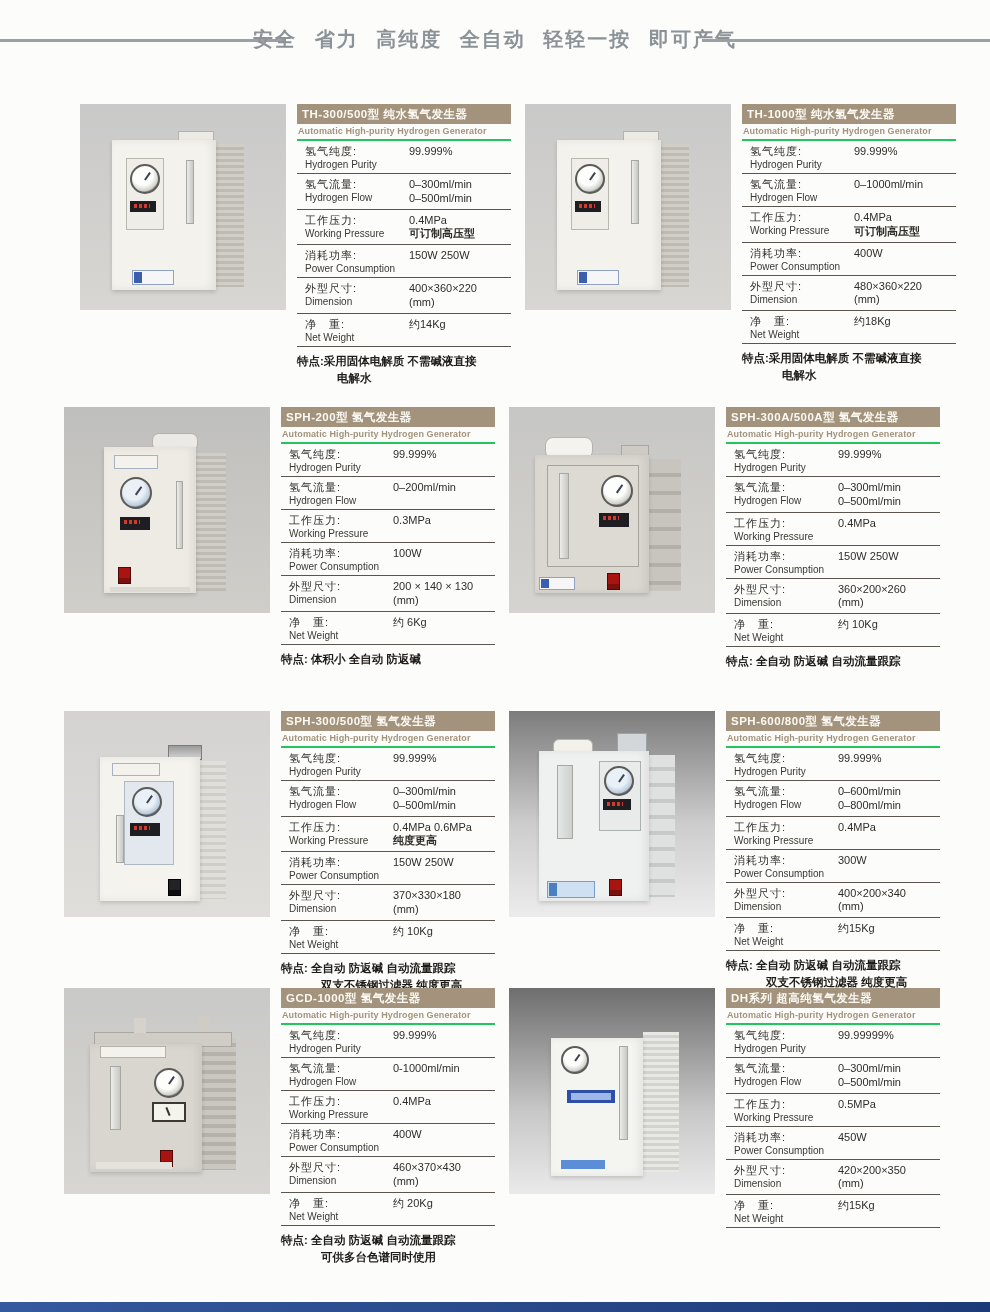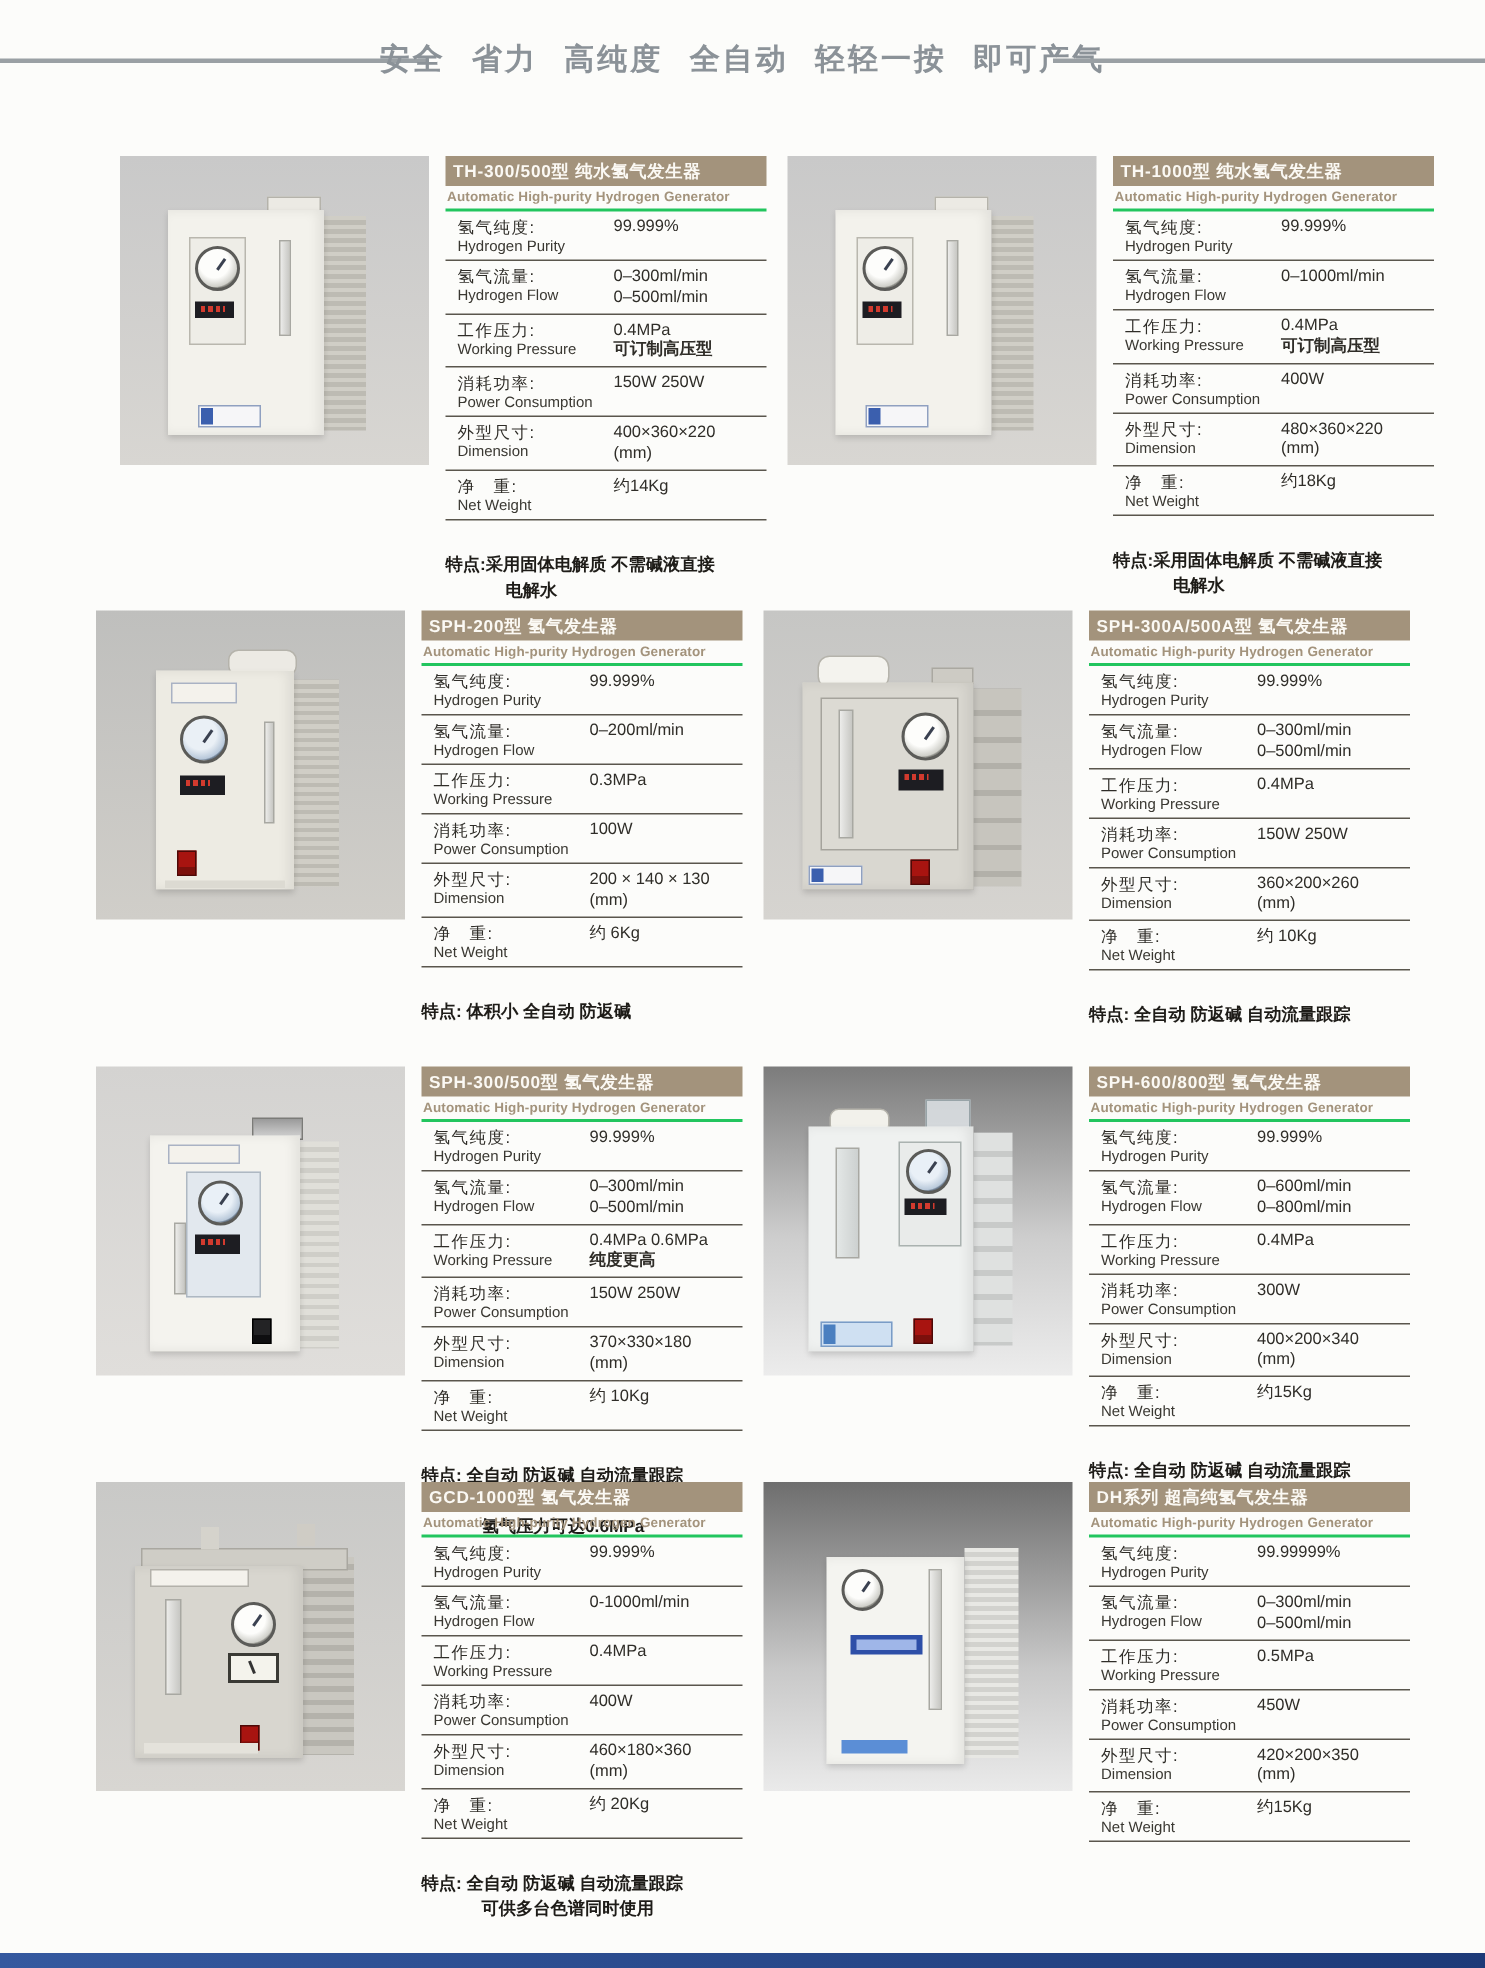--- a/index.html
+++ b/index.html
@@ -36,7 +36,7 @@
   .v1,.v2{line-height:1.25;}
   .v2:empty{display:none;}
   .v2.cjk{font-weight:bold;}
-  .features{margin-top:22px;font-size:11.5px;font-weight:bold;color:#1e1c18;line-height:1.5;}
+  .features{margin-top:6px;font-size:11.5px;font-weight:bold;color:#1e1c18;line-height:1.5;}
   .feature-line:empty{display:none;}
   .feature-line:not(:first-child){padding-left:40px;}
 

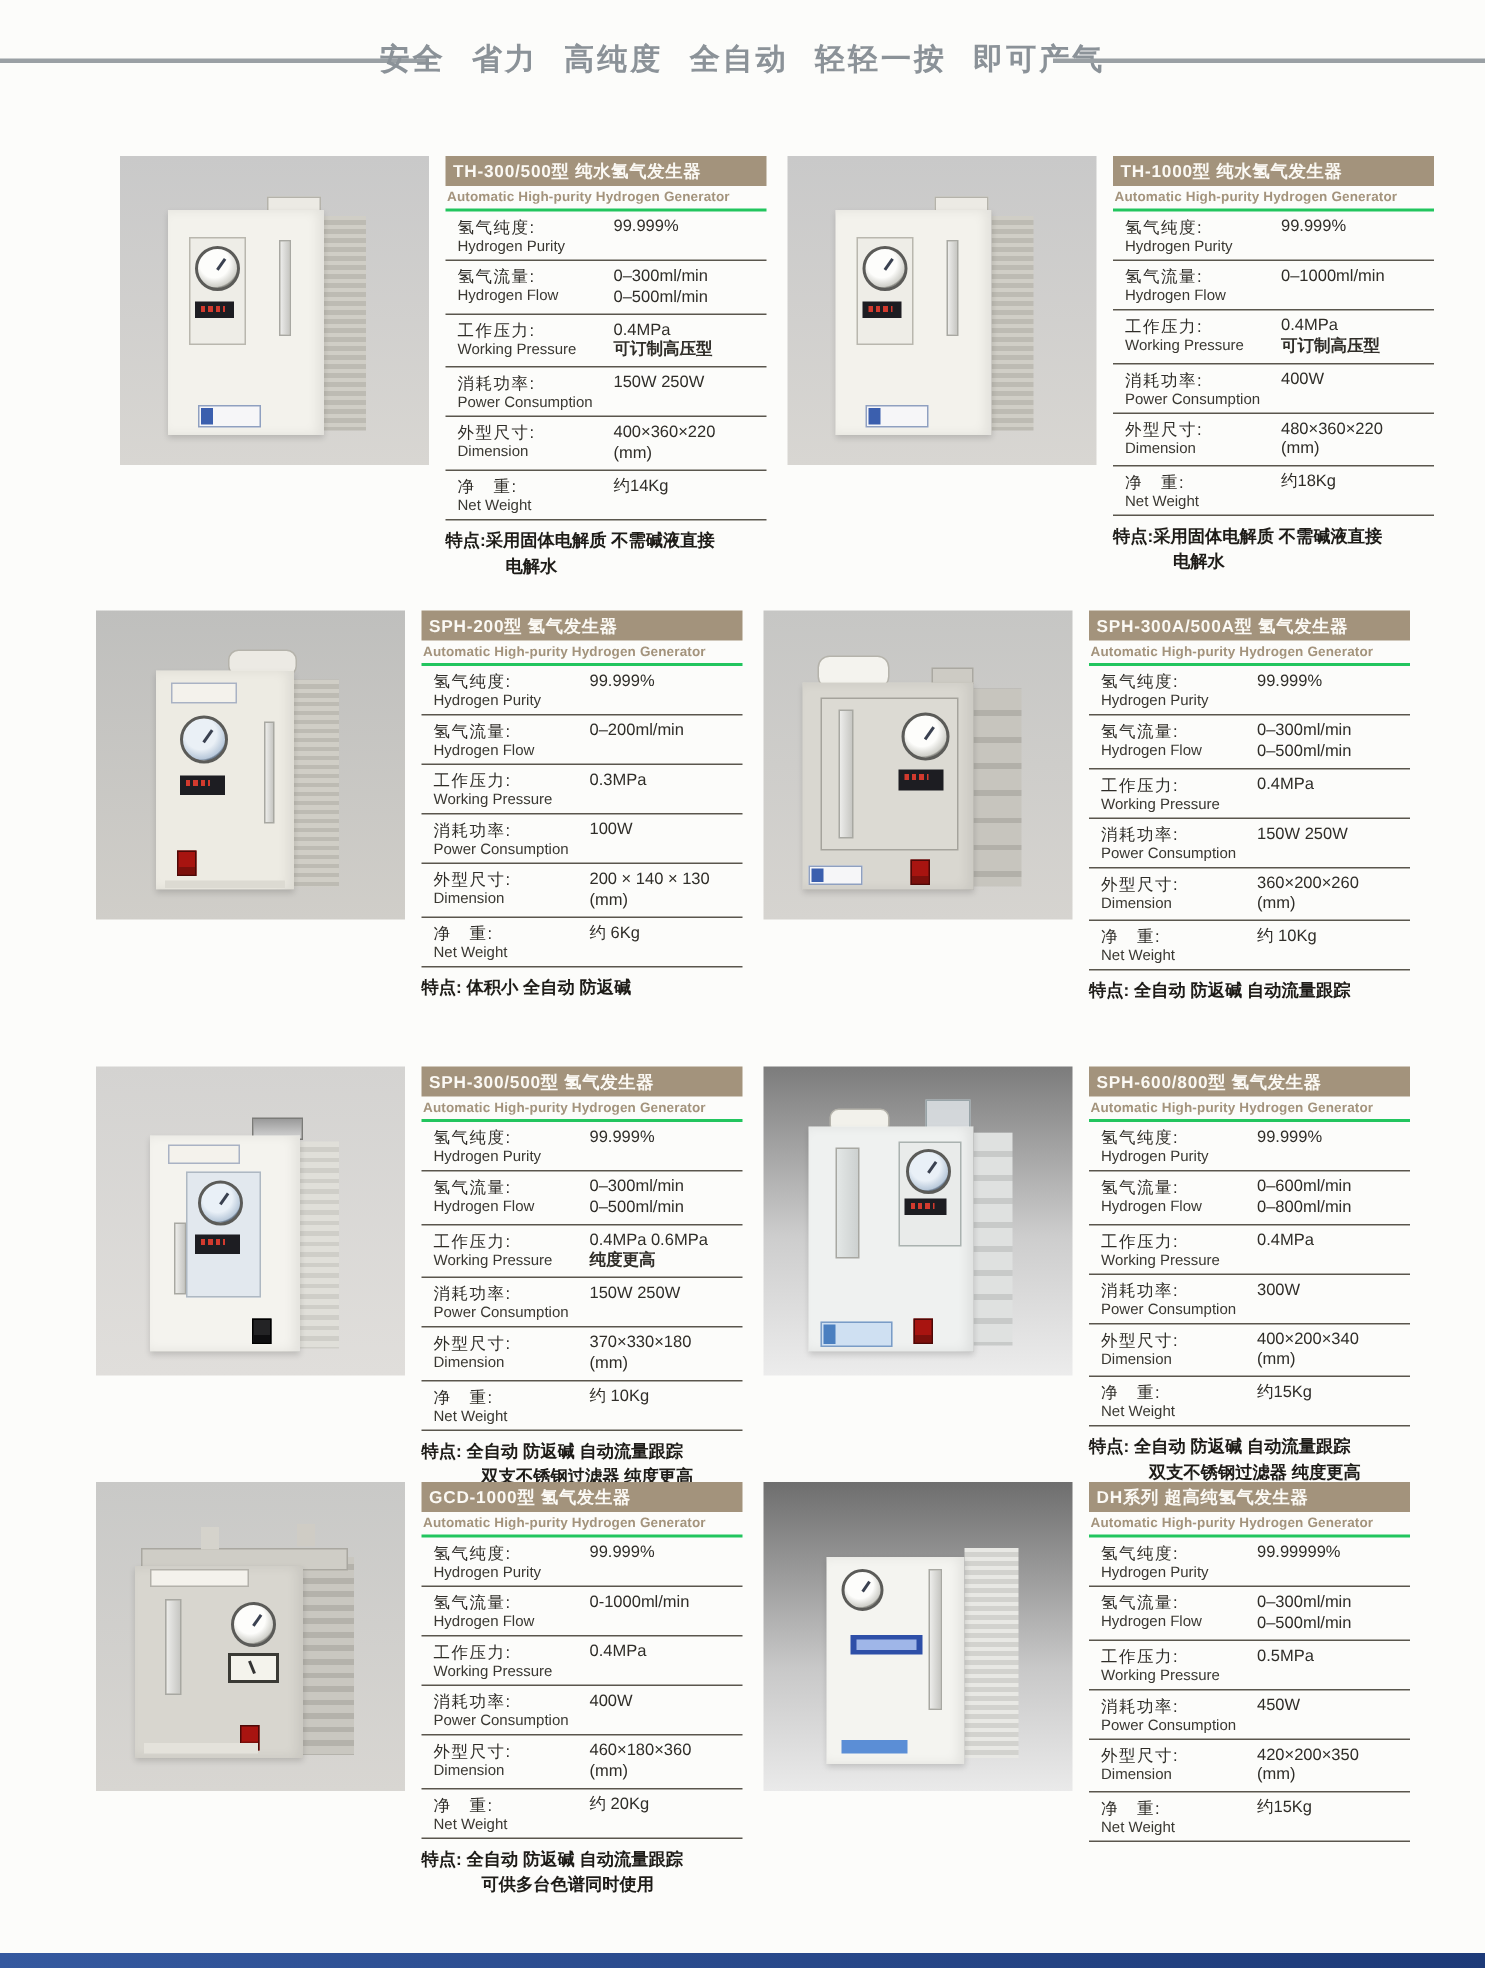--- a/index.html
+++ b/index.html
@@ -724,7 +724,7 @@
                <div class="lbl-en">Dimension</div>
               </div>
           <div class="val">
-                <div class="v1">460×180×360</div>
+                <div class="v1">460×370×430</div>
                <div class="v2">(mm)</div>
               </div>
         </div>

